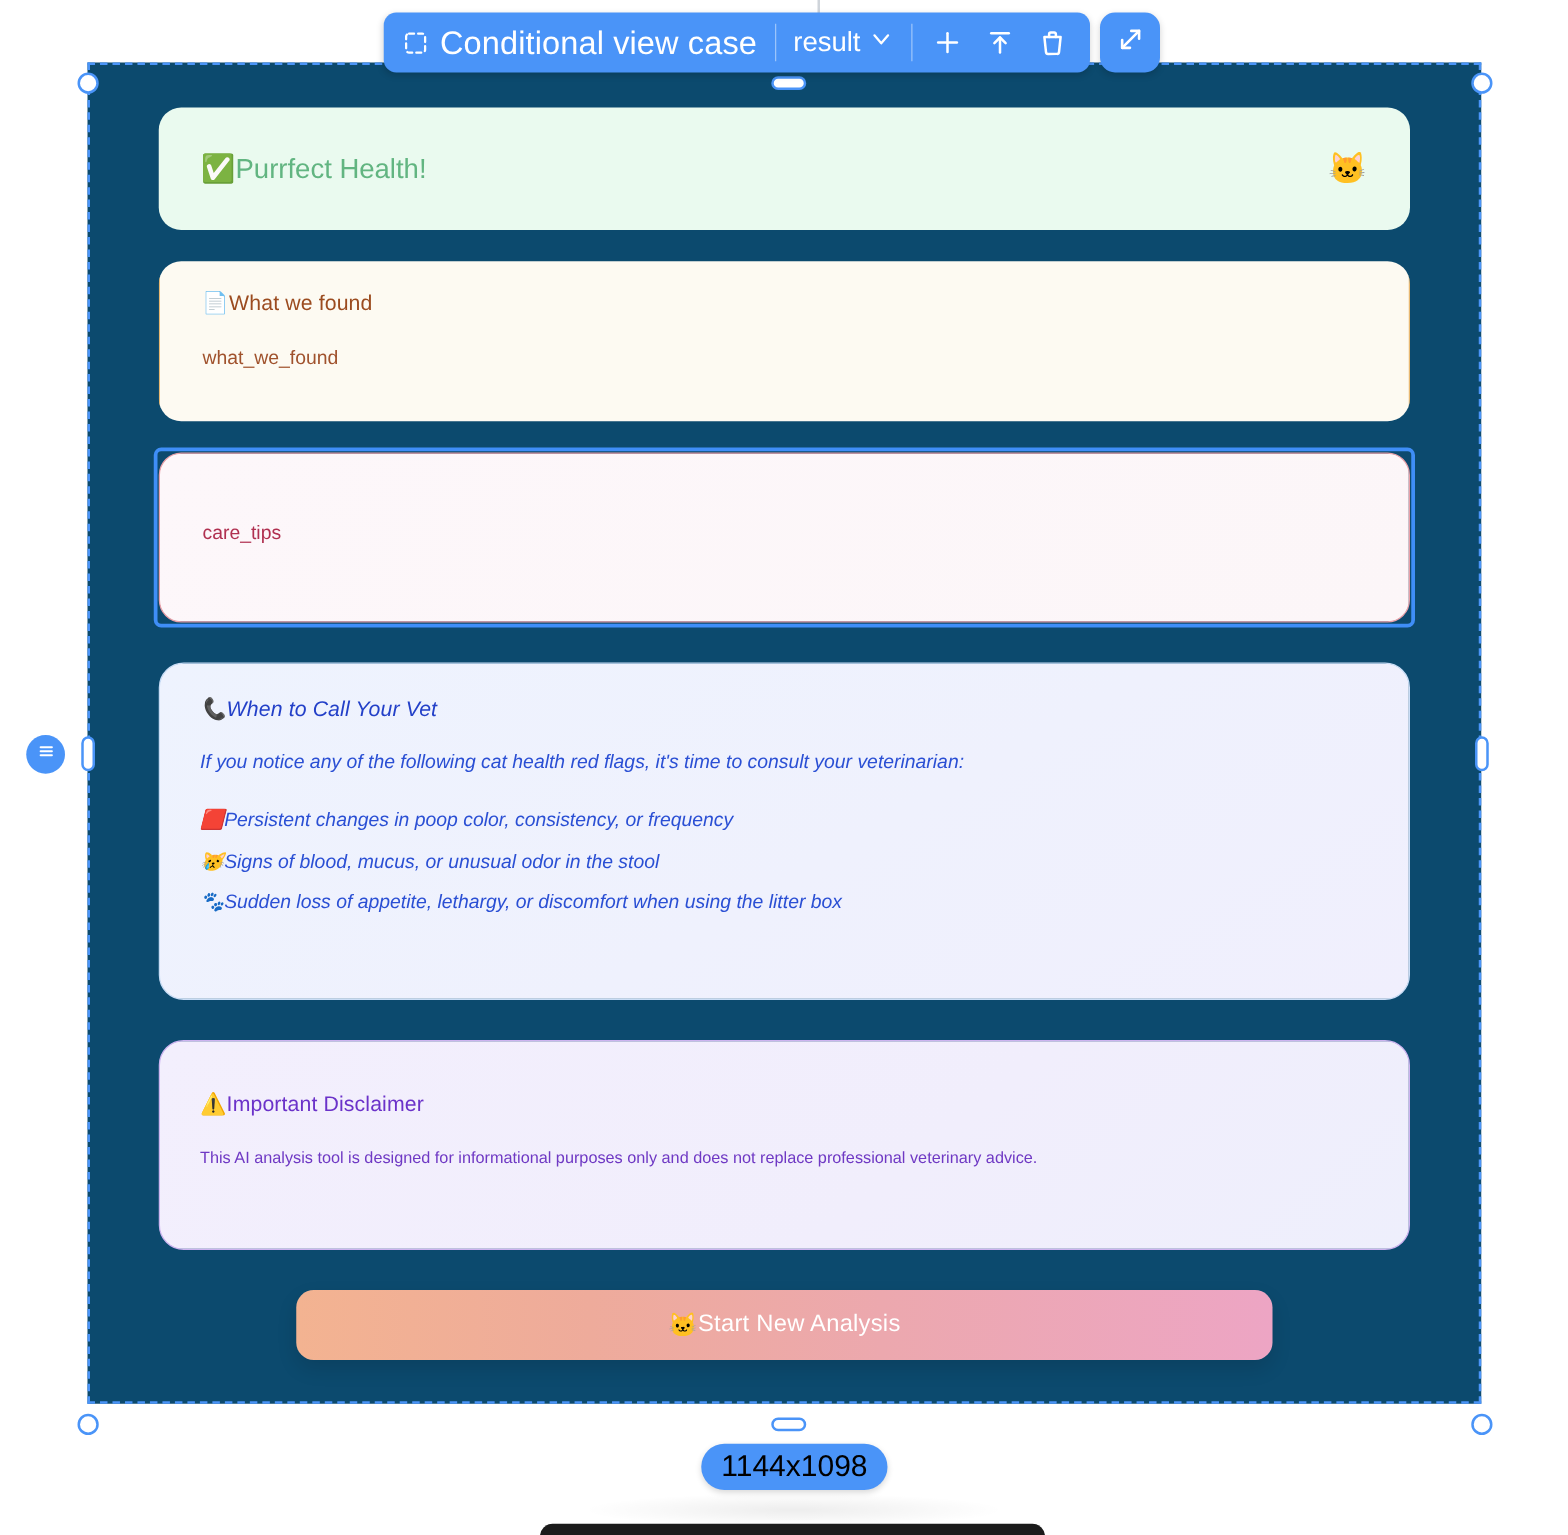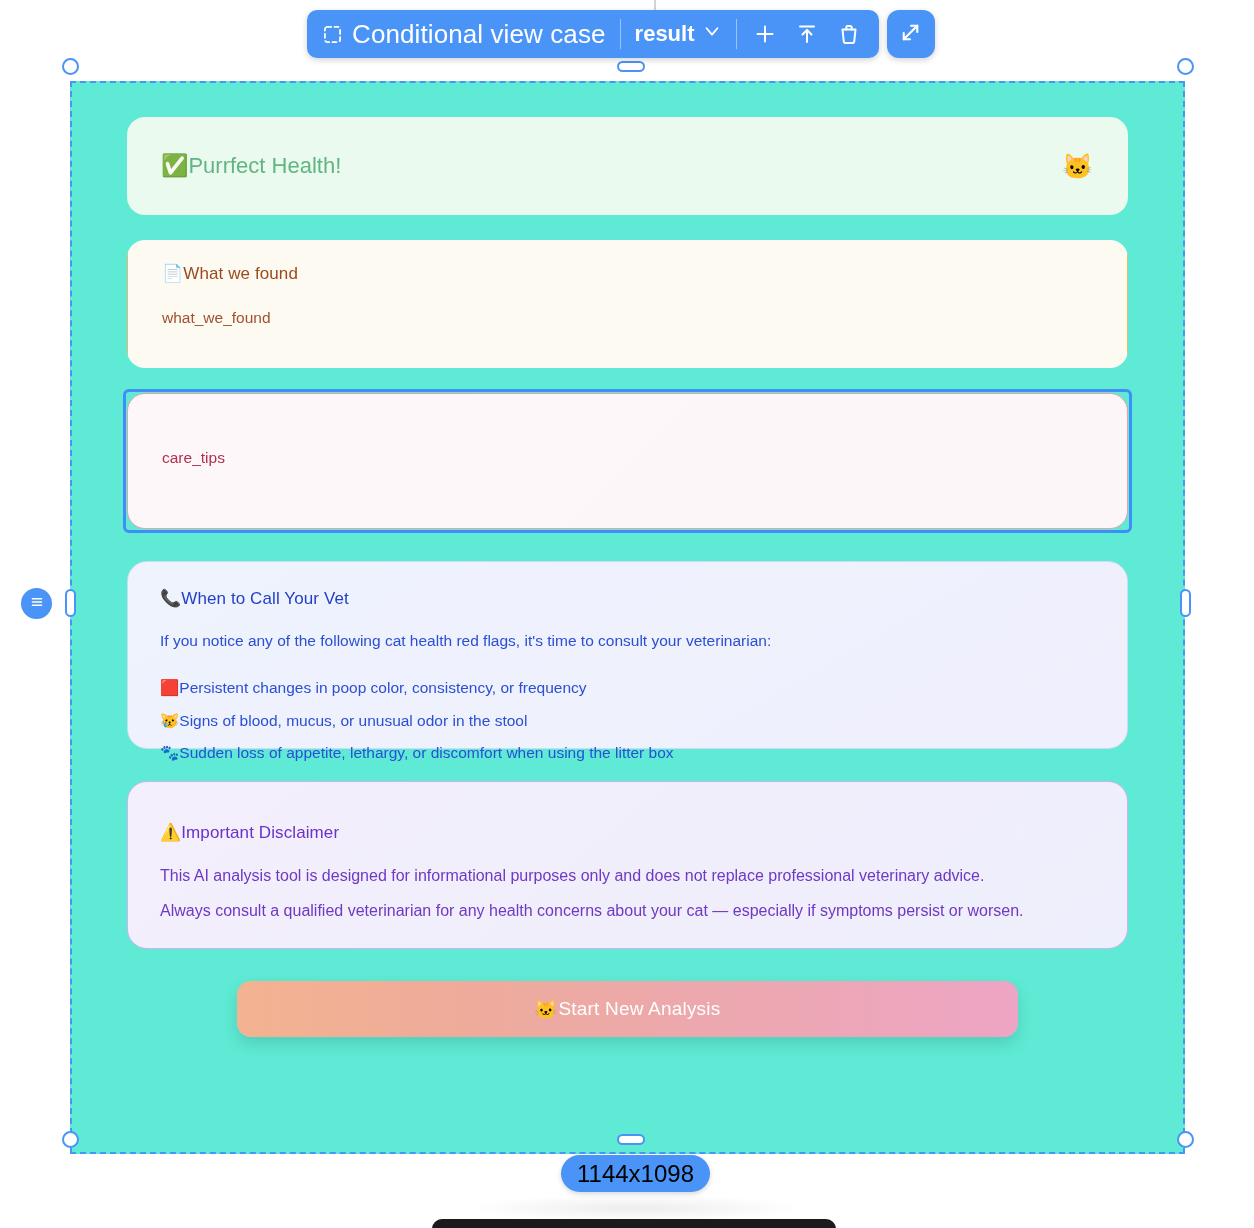--- a/index.html
+++ b/index.html
@@ -75,7 +75,6 @@
     color: #ffffff;
     font-size: 22px;
     white-space: nowrap;
-    font-weight: bold;
   }
 
   .tb-icons {

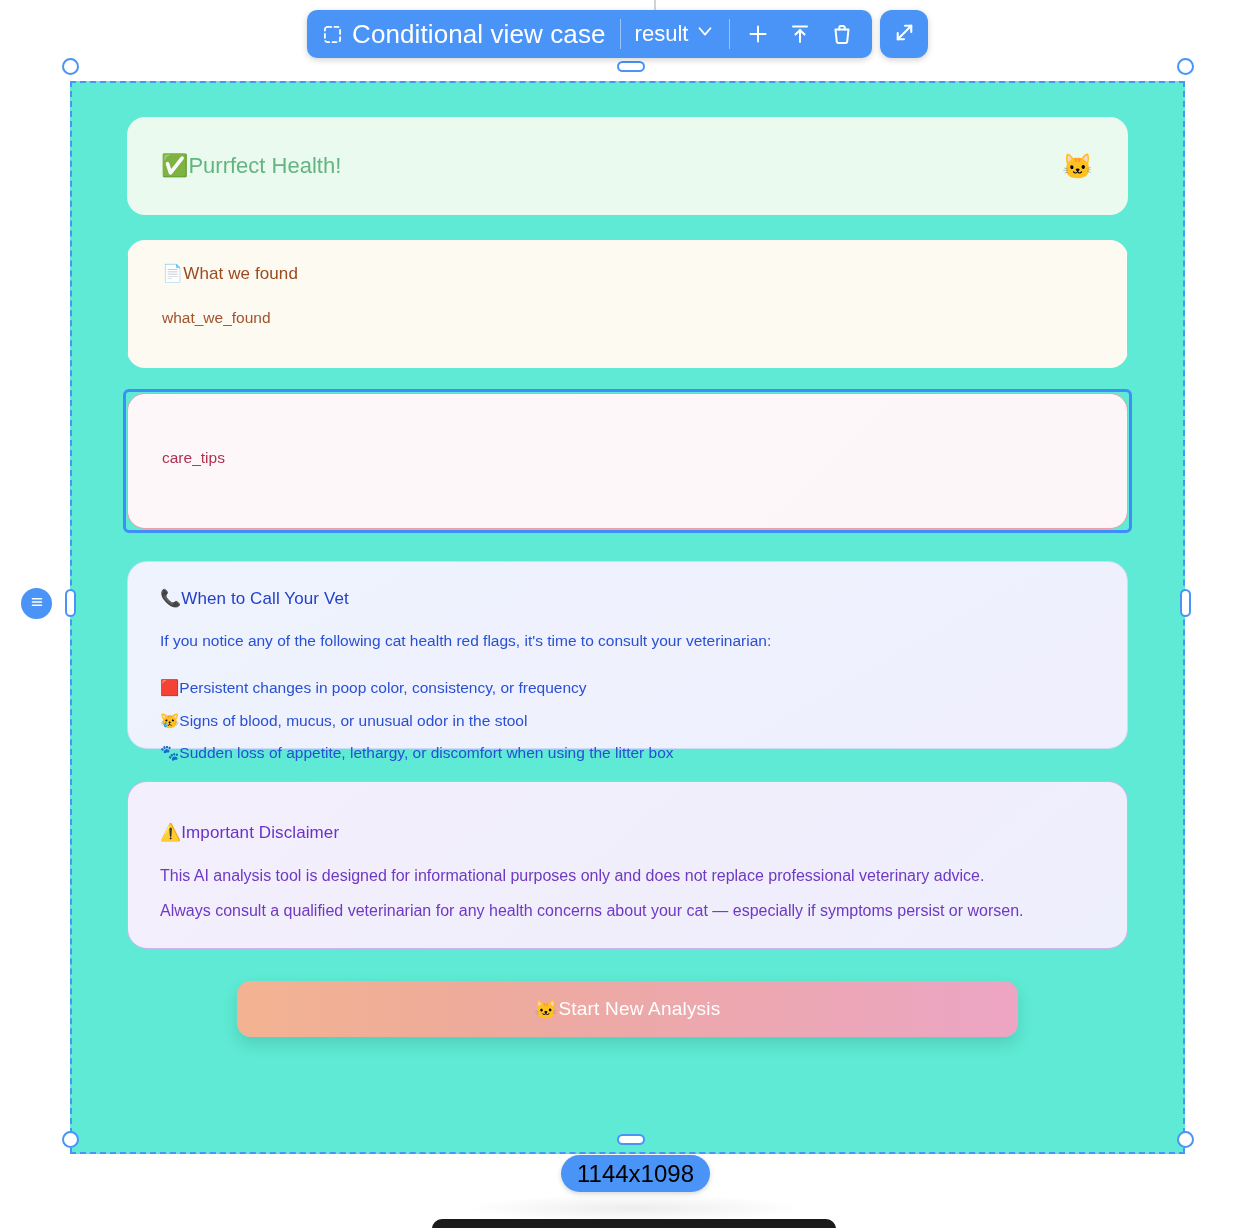--- a/index.html
+++ b/index.html
@@ -102,11 +102,11 @@
   .sel-frame {
     position: absolute;
     left: 70px;
-    top: 81px;
+    top: 50px;
     width: 1115px;
     height: 1073px;
     border: 2px dashed #4a94f8;
-    background: #5eead4;
+    background: #0c4a6e;
     z-index: 5;
   }
 

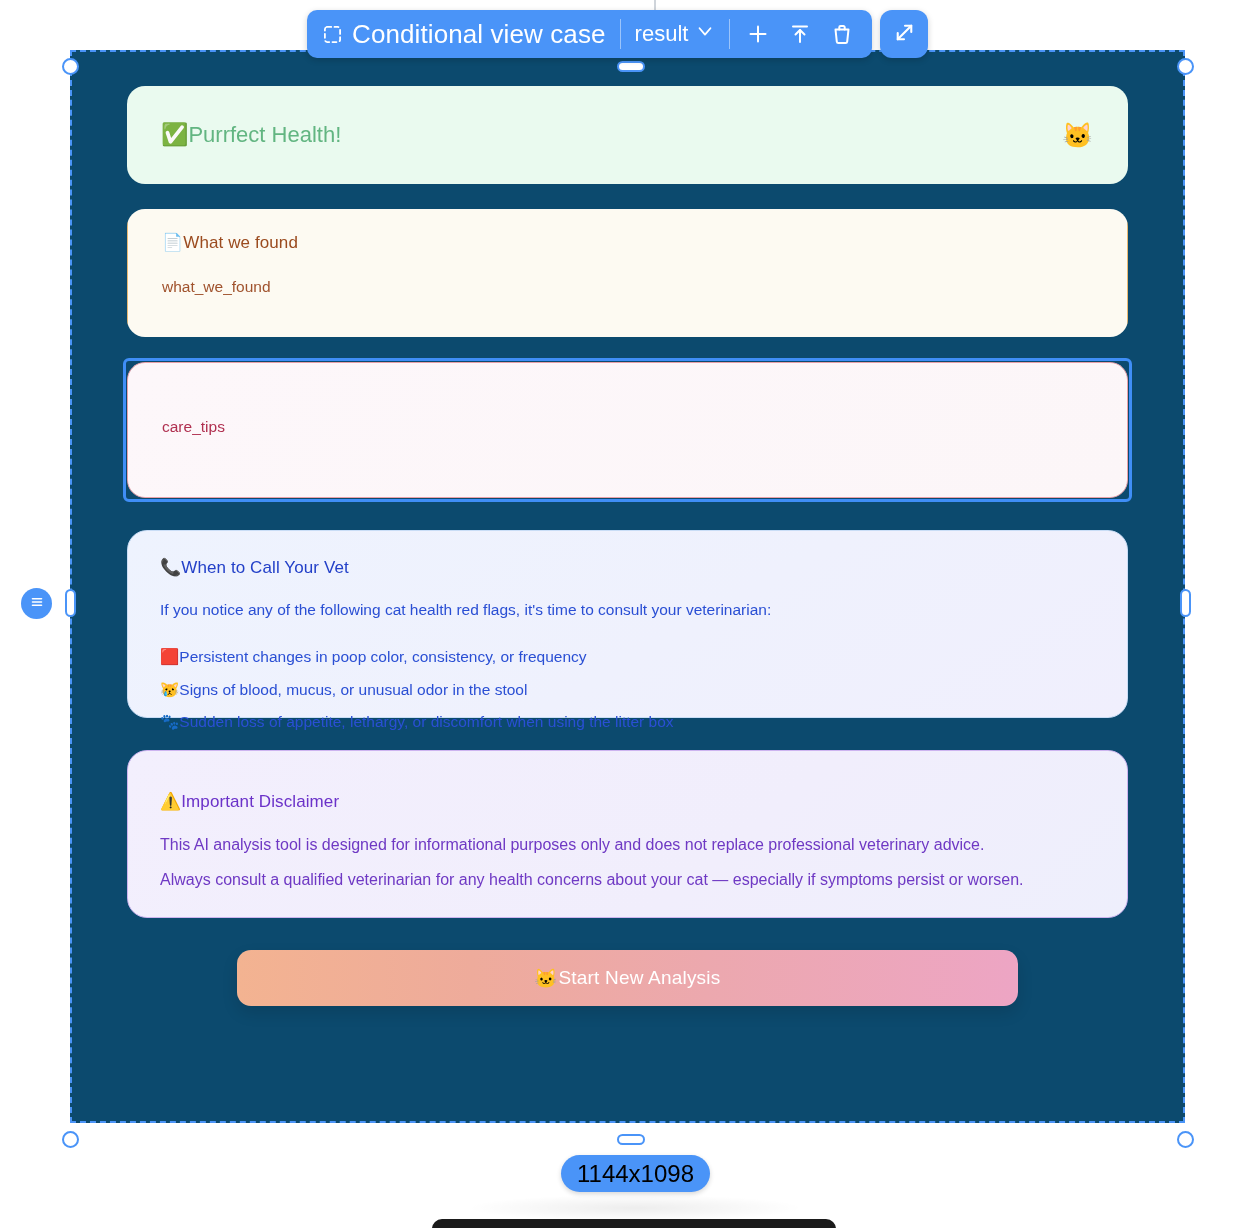--- a/index.html
+++ b/index.html
@@ -246,11 +246,12 @@
   
   .card-vet {
     margin-top: 32px;
-    height: 188px;
+    height: 270px;
     background: linear-gradient(150deg,#eef3fe 0%, #eff1fd 55%, #f0effd 100%);
     border: 1px solid #c9ddf6;
     border-radius: 20px;
     padding: 26px 32px;
+    font-style: italic;
   }
   .card-vet .card-title { color: #2340c8; }
   .vet-intro {

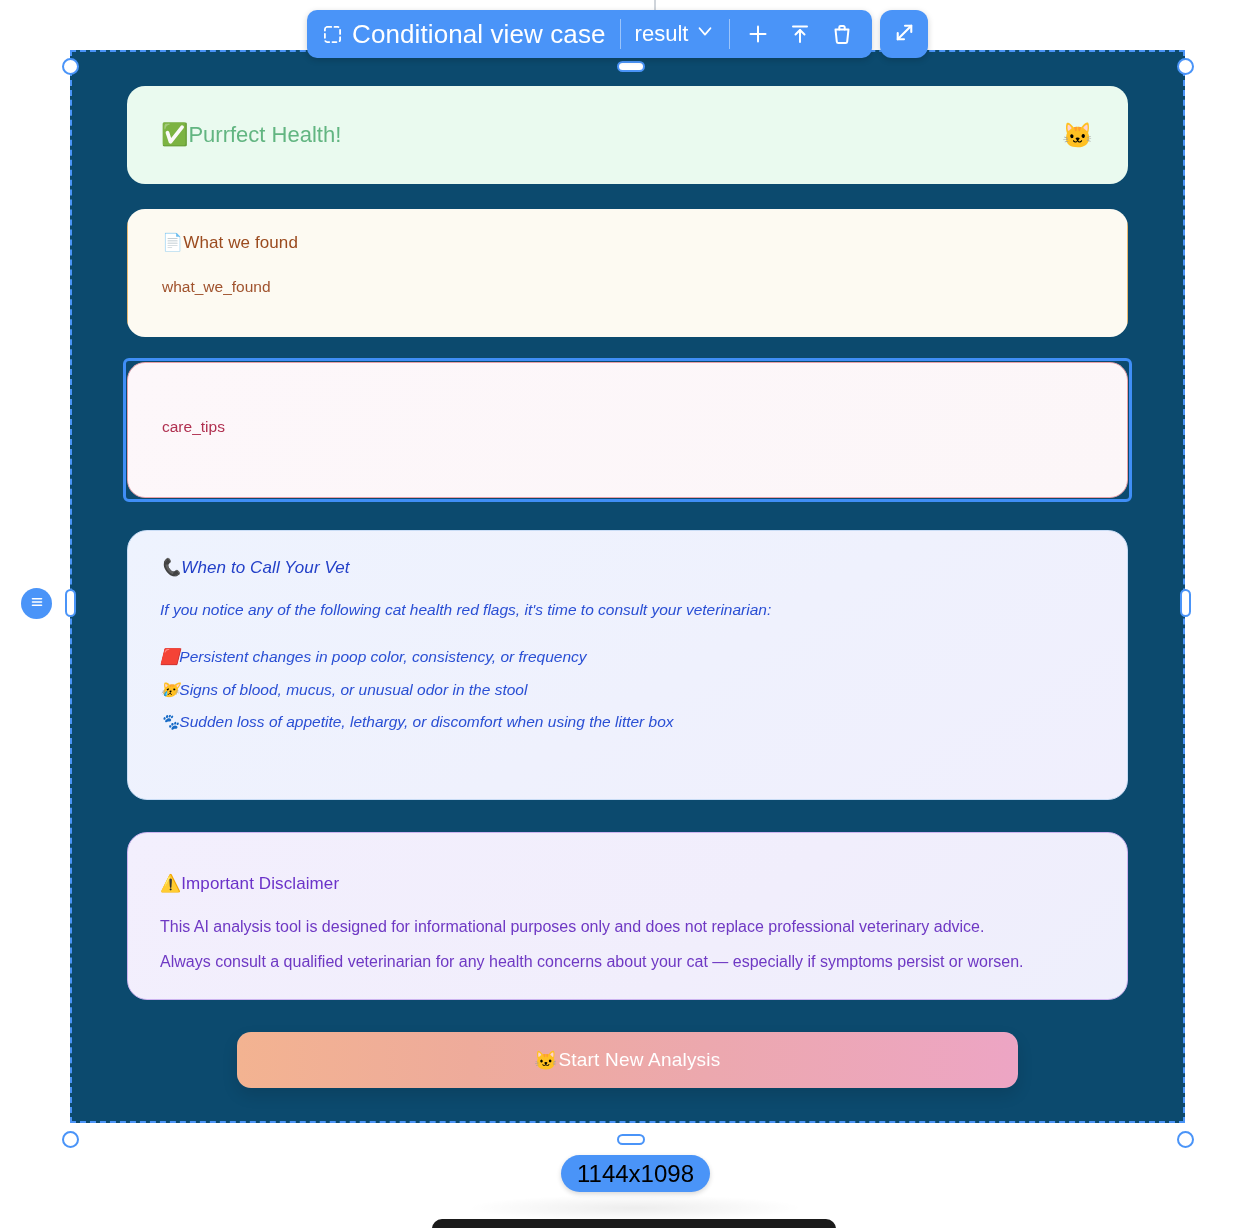--- a/index.html
+++ b/index.html
@@ -281,7 +281,7 @@
   .card-disclaimer .card-title { color: #6b32c9; }
   .disc-line {
     margin-top: 24px;
-    font-size: 16px;
+    font-size: 13px;
     color: #6f39c4;
     white-space: nowrap;
   }

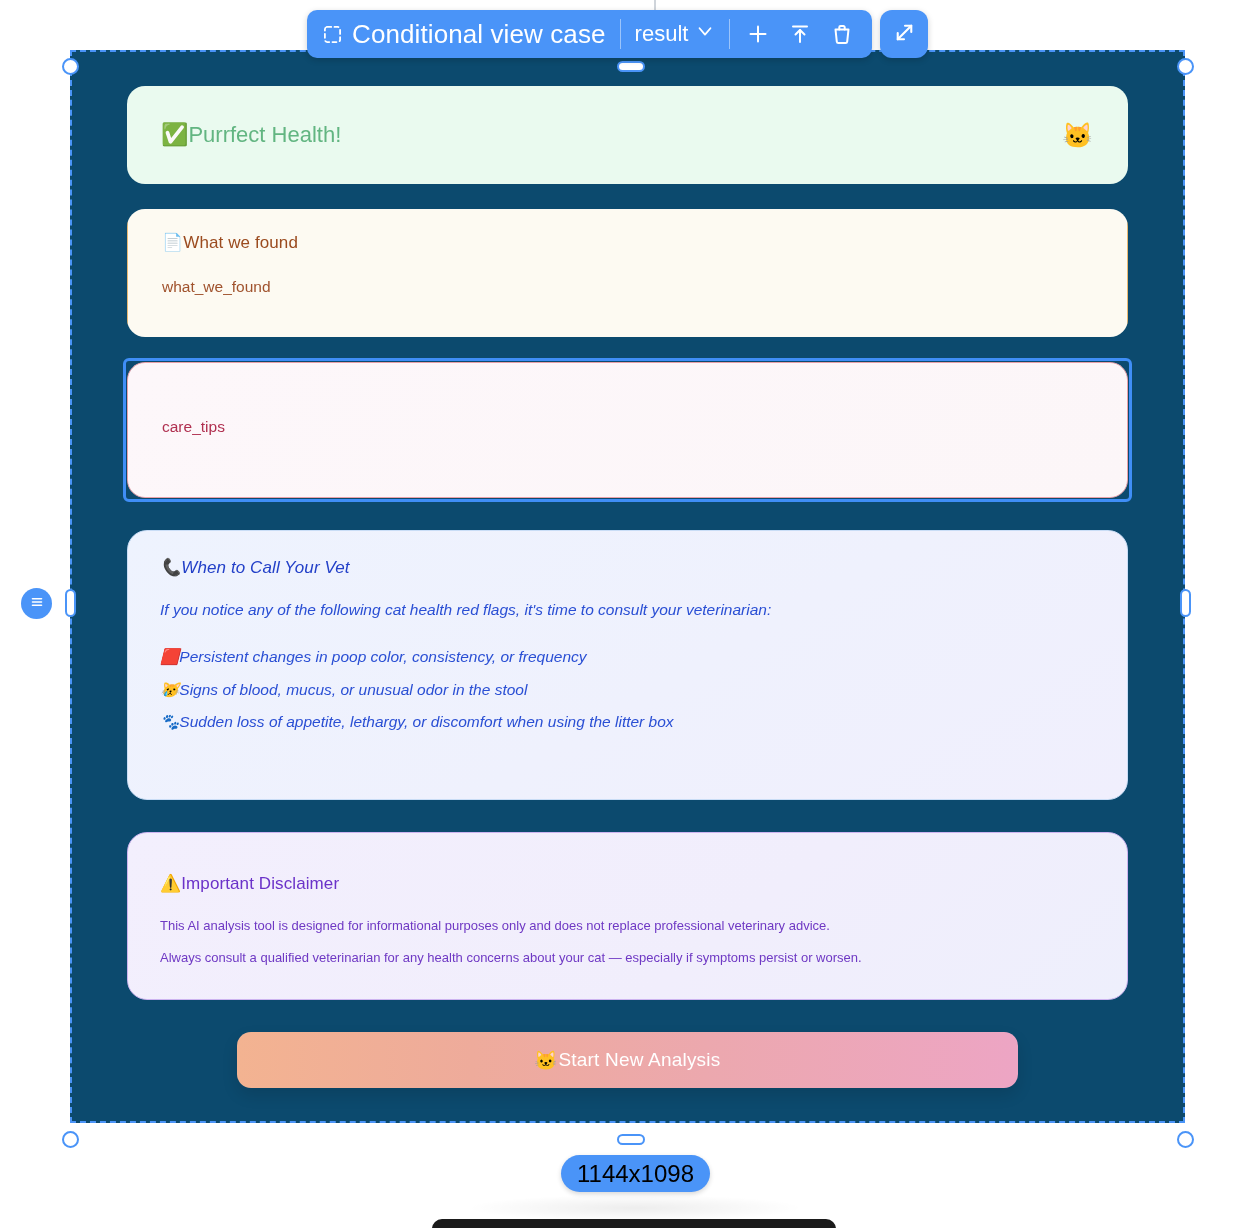--- a/index.html
+++ b/index.html
@@ -473,7 +473,6 @@
           <span>⚠️</span><span>Important Disclaimer</span>
         </div>
         <div class="disc-line">This AI analysis tool is designed for informational purposes only and does not replace professional veterinary advice.</div>
-        <div class="disc-line second">Always consult a qualified veterinarian for any health concerns about your cat — especially if symptoms persist or worsen.</div>
       </div>
 
       <div class="start-btn">

